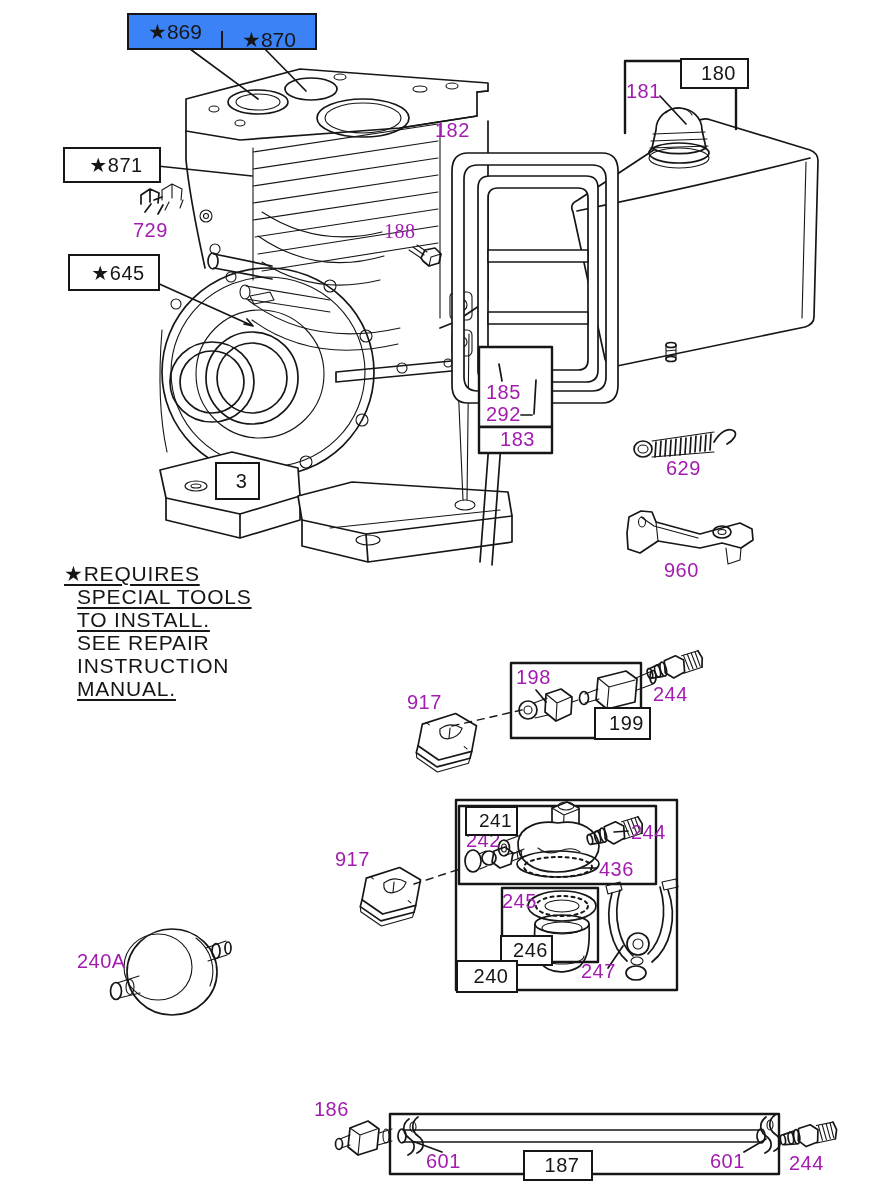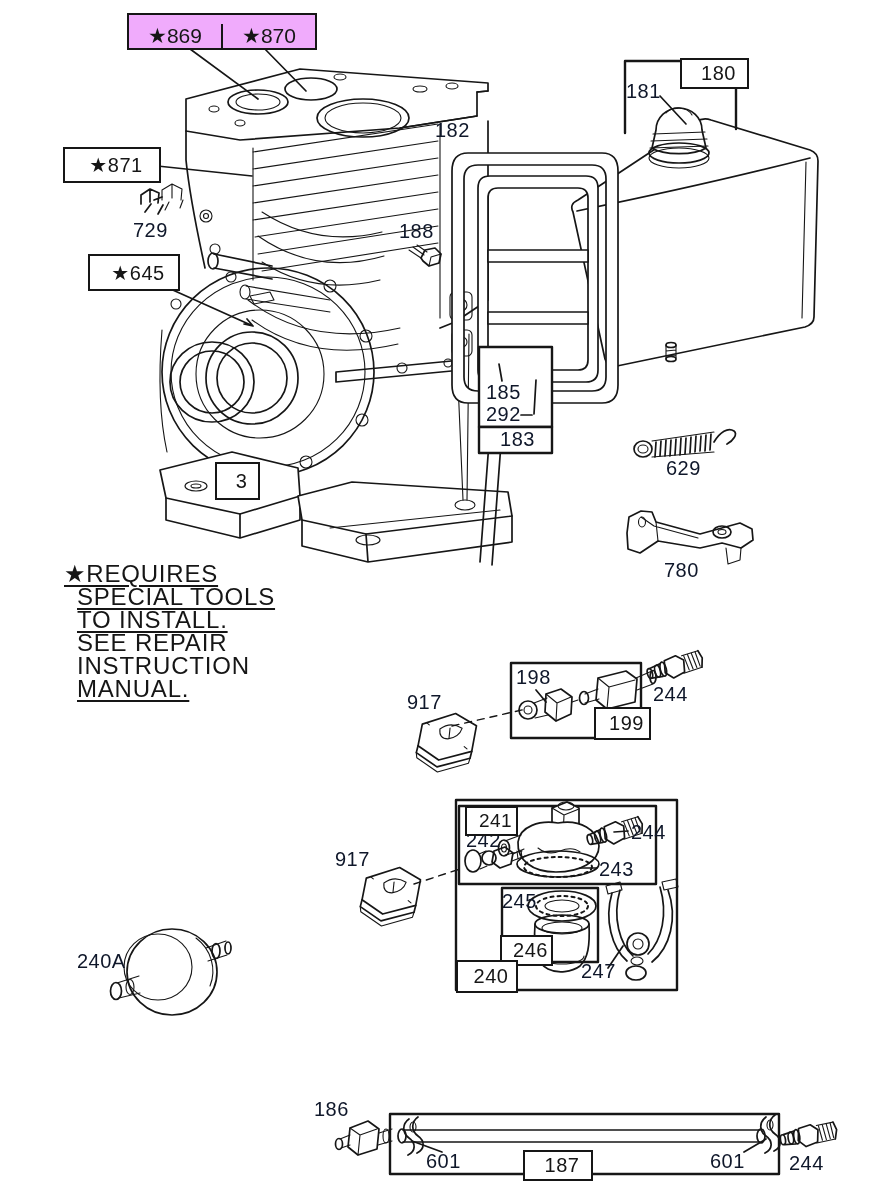--- a/index.html
+++ b/index.html
@@ -25,8 +25,8 @@
     font-size:20px;letter-spacing:0.5px;z-index:6;padding-left:8px;
   }
   .pbox2{
-    position:absolute;border:2.5px solid #161616;background:#f0abfc;
-    display:flex;z-index:6;font-size:21px;align-items:flex-end;
+    position:absolute;border:2.5px solid #161616;background:#3b82f6;
+    display:flex;z-index:6;font-size:21px;
   }
   .pbox2 .cell{flex:1;display:flex;align-items:center;justify-content:center;}
   .pbox2 .cell + .cell{border-left:2.5px solid #161616;margin-top:16px;}

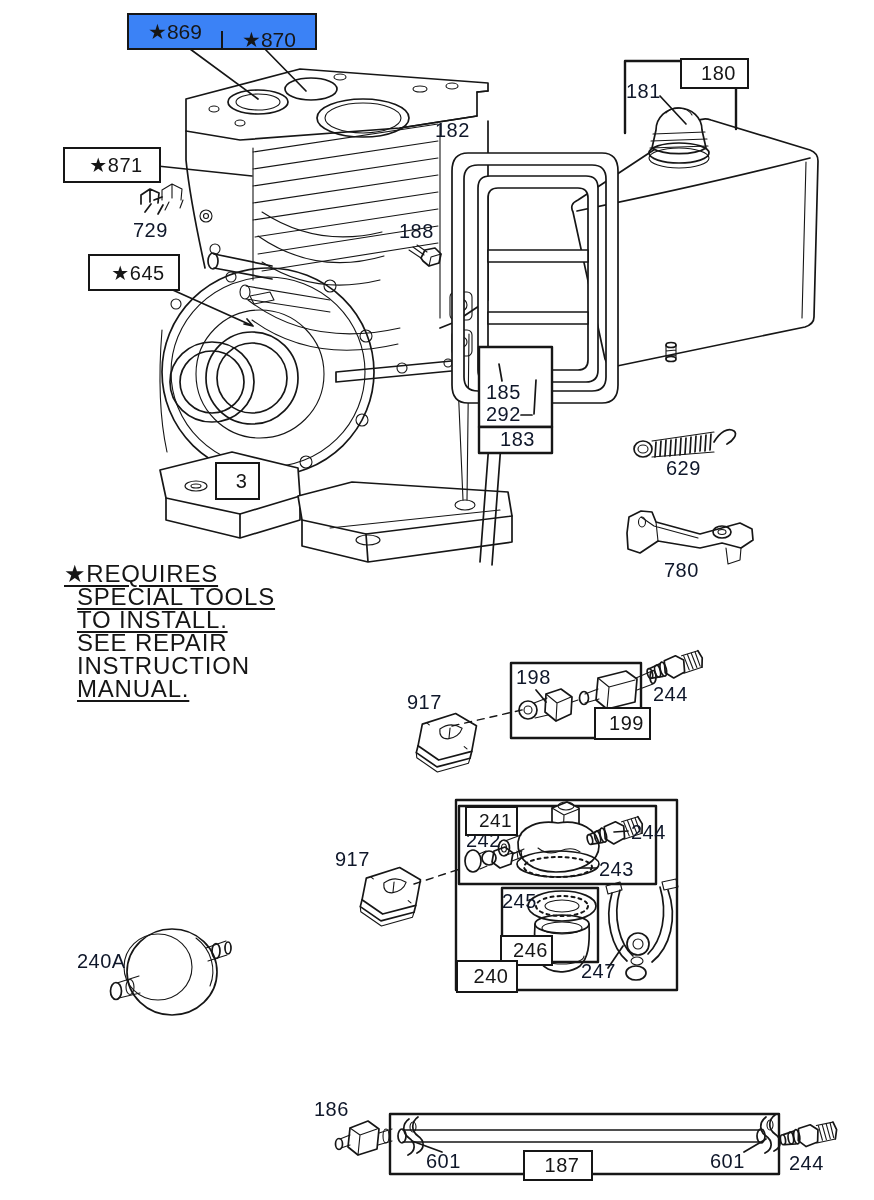--- a/index.html
+++ b/index.html
@@ -17,7 +17,7 @@
   svg .dots{stroke-dasharray:3 4;stroke-width:2;}
   .lbl{
     position:absolute;font-size:20px;letter-spacing:0.5px;white-space:nowrap;
-    color:#0f172a;z-index:5;
+    color:#a21caf;z-index:5;
   }
   .pbox{
     position:absolute;border:2.5px solid #161616;background:#fff;

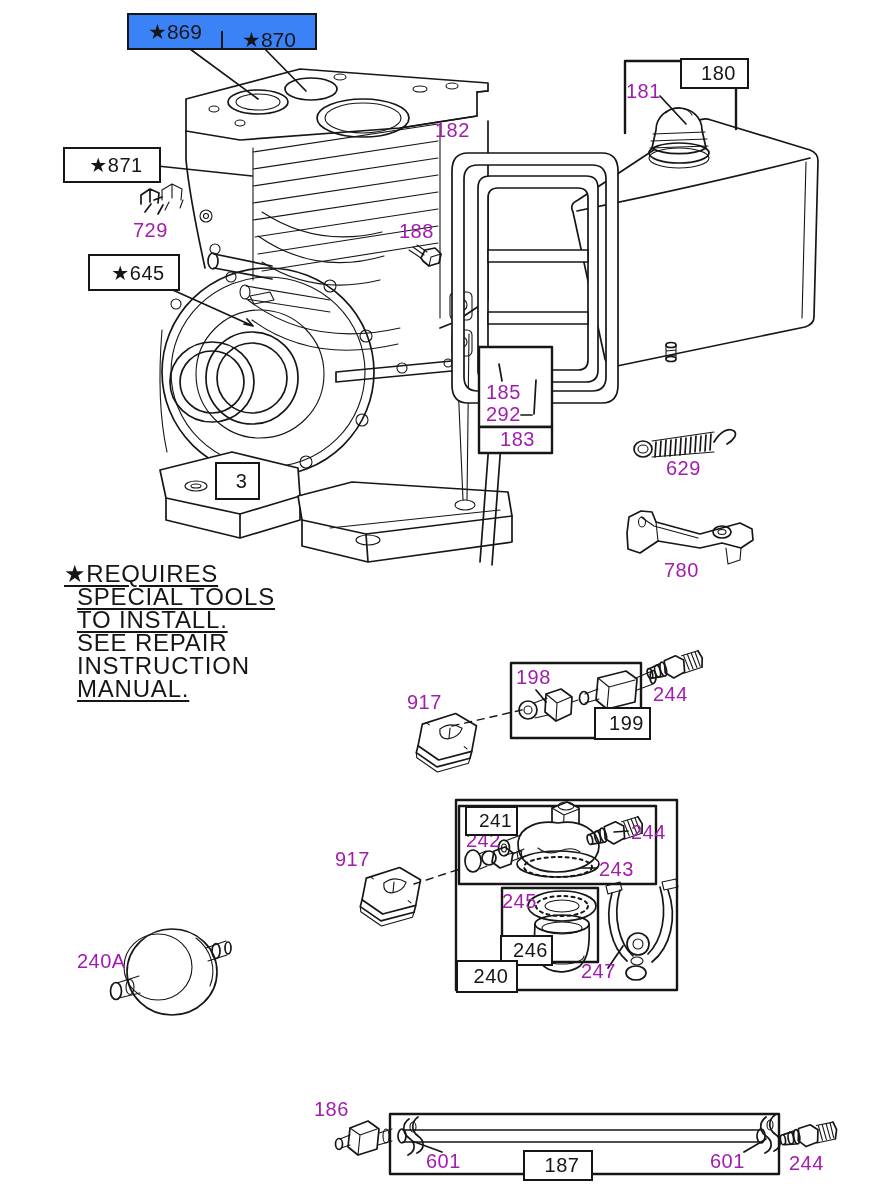--- a/index.html
+++ b/index.html
@@ -347,7 +347,7 @@
   <div class="lbl" style="left:626px;top:80px;">181</div>
   <div class="pbox" style="left:680px;top:58px;width:57px;height:27px;">180</div>
   <div class="lbl" style="left:133px;top:219px;">729</div>
-  <div class="lbl" style="left:399px;top:220px;">188</div>
+  <div class="lbl" style="left:384px;top:220px;font-family:Liberation Serif, serif;">188</div>
   <div class="lbl" style="left:486px;top:381px;">185</div>
   <div class="lbl" style="left:486px;top:403px;">292</div>
   <div class="lbl" style="left:480px;top:428px;width:75px;text-align:center;">183</div>

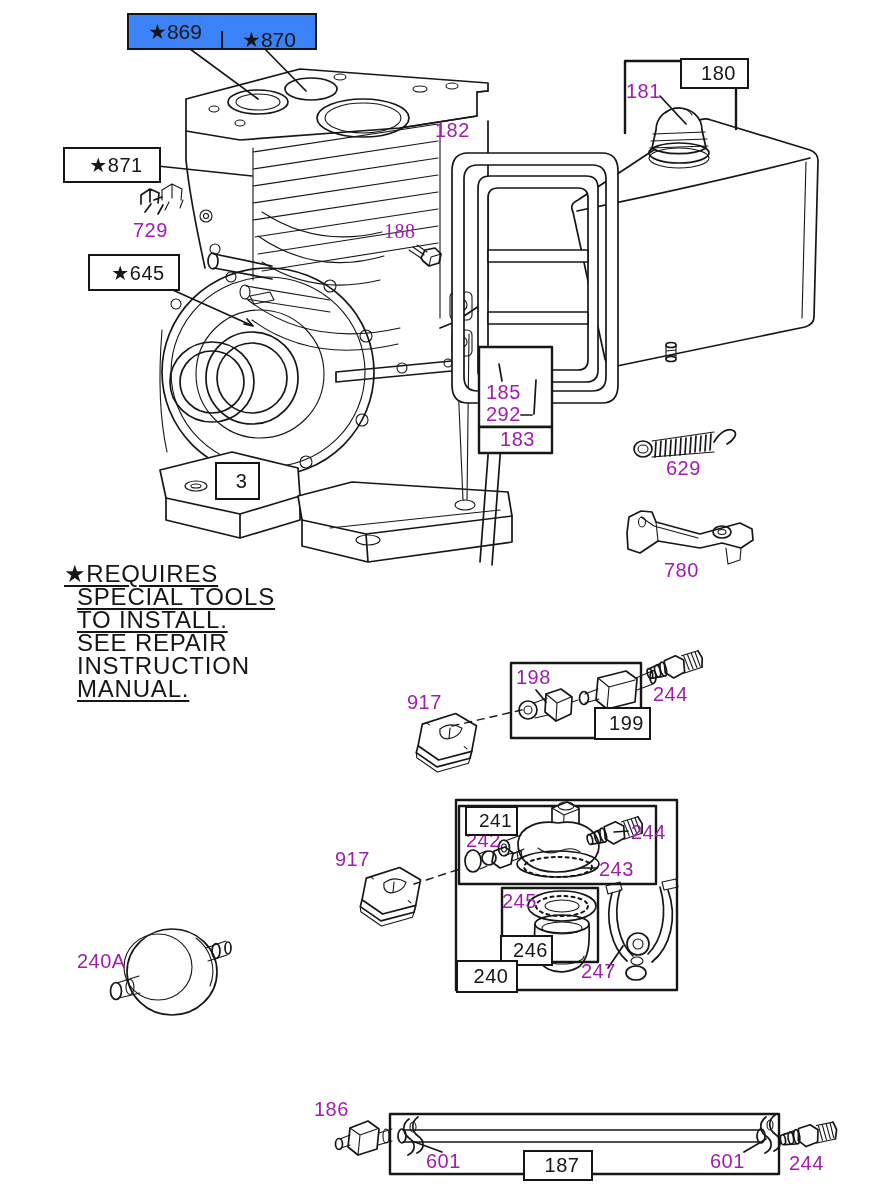--- a/index.html
+++ b/index.html
@@ -342,7 +342,7 @@
     <div class="cell">★870</div>
   </div>
   <div class="pbox" style="left:63px;top:147px;width:86px;height:32px;">★871</div>
-  <div class="pbox" style="left:68px;top:254px;width:80px;height:33px;margin-left:20px;">★645</div>
+  <div class="pbox" style="left:68px;top:254px;width:80px;height:33px;">★645</div>
   <div class="lbl" style="left:435px;top:119px;">182</div>
   <div class="lbl" style="left:626px;top:80px;">181</div>
   <div class="pbox" style="left:680px;top:58px;width:57px;height:27px;">180</div>

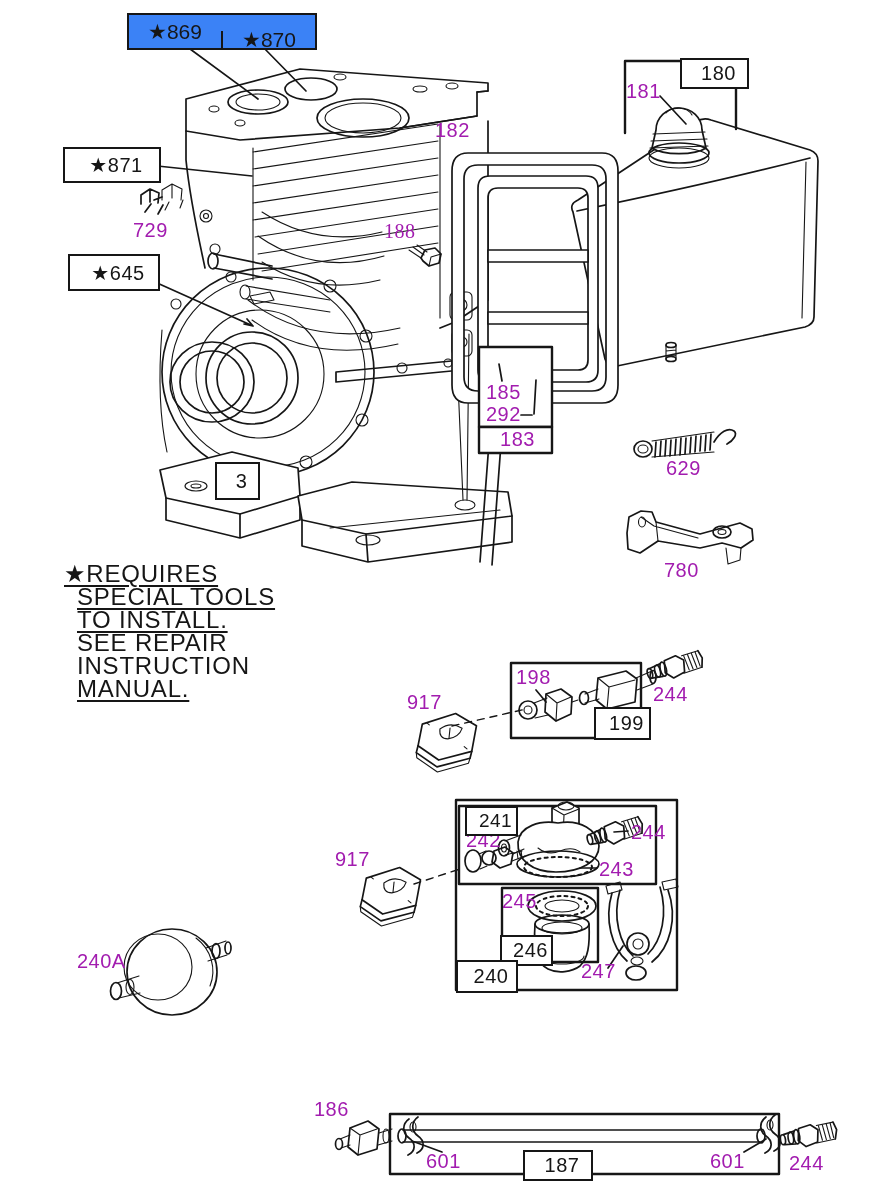--- a/index.html
+++ b/index.html
@@ -30,7 +30,7 @@
   }
   .pbox2 .cell{flex:1;display:flex;align-items:center;justify-content:center;}
   .pbox2 .cell + .cell{border-left:2.5px solid #161616;margin-top:16px;}
-  .note{position:absolute;left:64px;top:562px;font-size:24px;line-height:23px;letter-spacing:0.8px;z-index:5;}
+  .note{position:absolute;left:64px;top:562px;font-size:21px;line-height:23px;letter-spacing:0.8px;z-index:5;}
   .note .note-line{white-space:nowrap;}
   .note .note-line + .note-line{padding-left:13px;}
   .note .note-line:nth-child(-n+3),

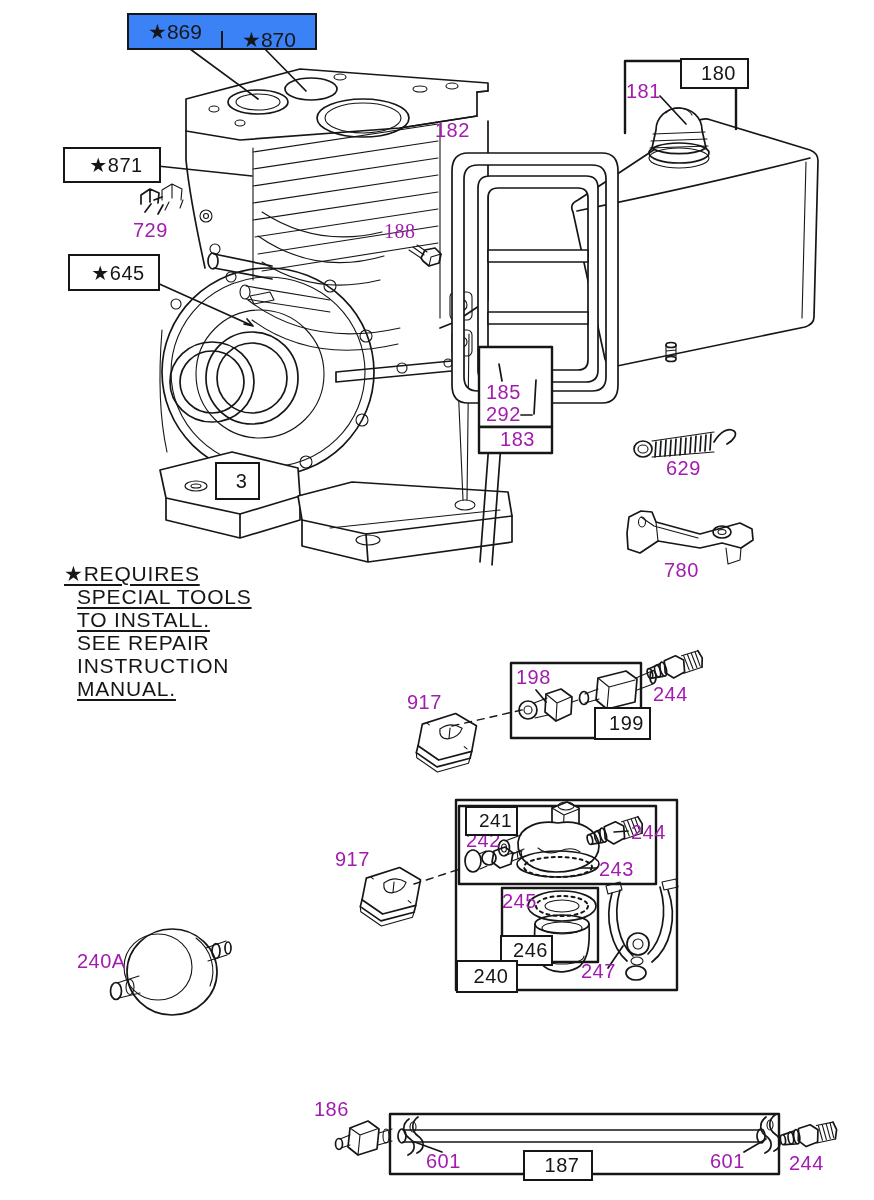--- a/index.html
+++ b/index.html
@@ -353,7 +353,7 @@
   <div class="lbl" style="left:480px;top:428px;width:75px;text-align:center;">183</div>
   <div class="pbox" style="left:215px;top:462px;width:33px;height:34px;">3</div>
   <div class="lbl" style="left:666px;top:457px;">629</div>
-  <div class="lbl" style="left:664px;top:559px;">780</div>
+  <div class="lbl" style="left:664px;top:559px;">960</div>
 
   <div class="note">
     <div class="note-line">★REQUIRES</div>

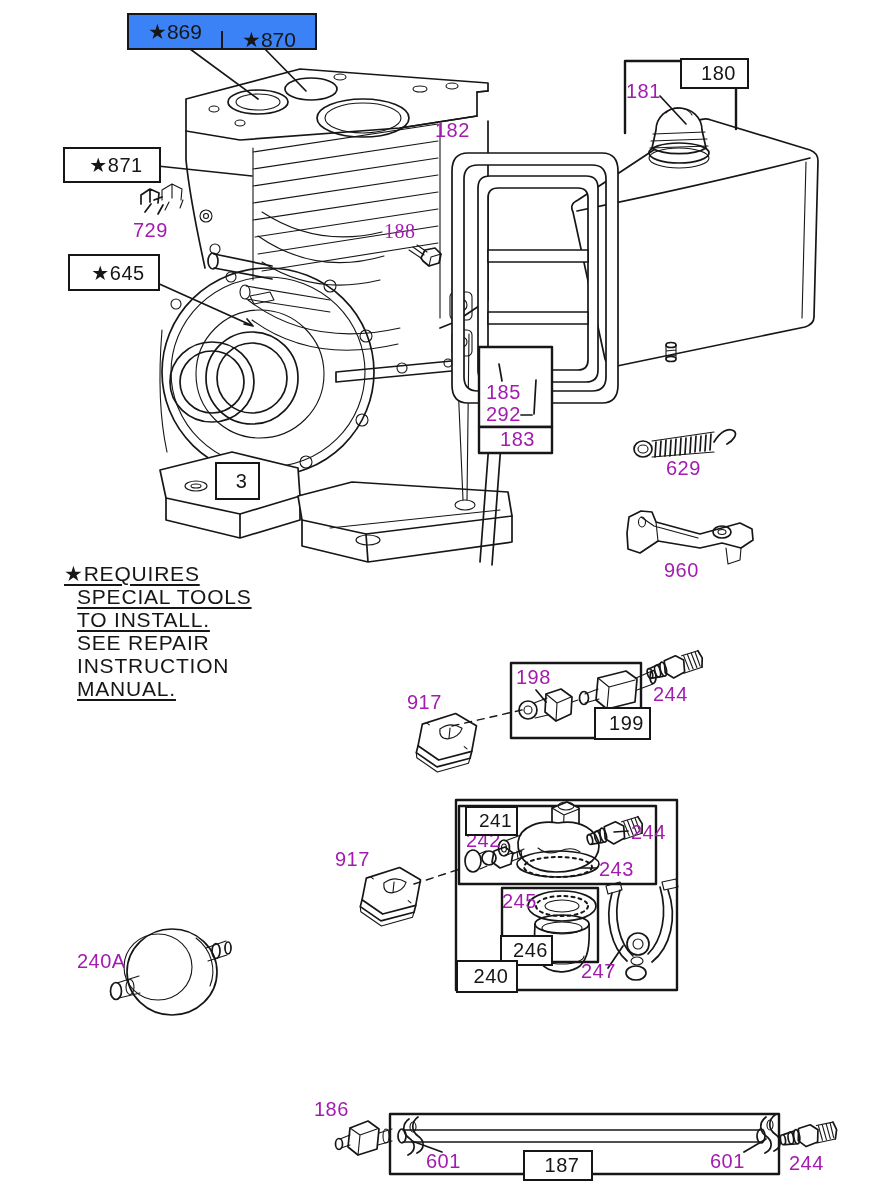--- a/index.html
+++ b/index.html
@@ -372,7 +372,7 @@
   <div class="pbox" style="left:465px;top:806px;width:41px;height:26px;font-size:19px;">241</div>
   <div class="lbl" style="left:466px;top:829px;text-align:center;">242</div>
   <div class="lbl" style="left:631px;top:821px;">244</div>
-  <div class="lbl" style="left:599px;top:858px;">243</div>
+  <div class="lbl" style="left:599px;top:858px;">436</div>
   <div class="lbl" style="left:335px;top:848px;">917</div>
   <div class="lbl" style="left:502px;top:890px;">245</div>
   <div class="pbox" style="left:500px;top:935px;width:41px;height:27px;">246</div>

